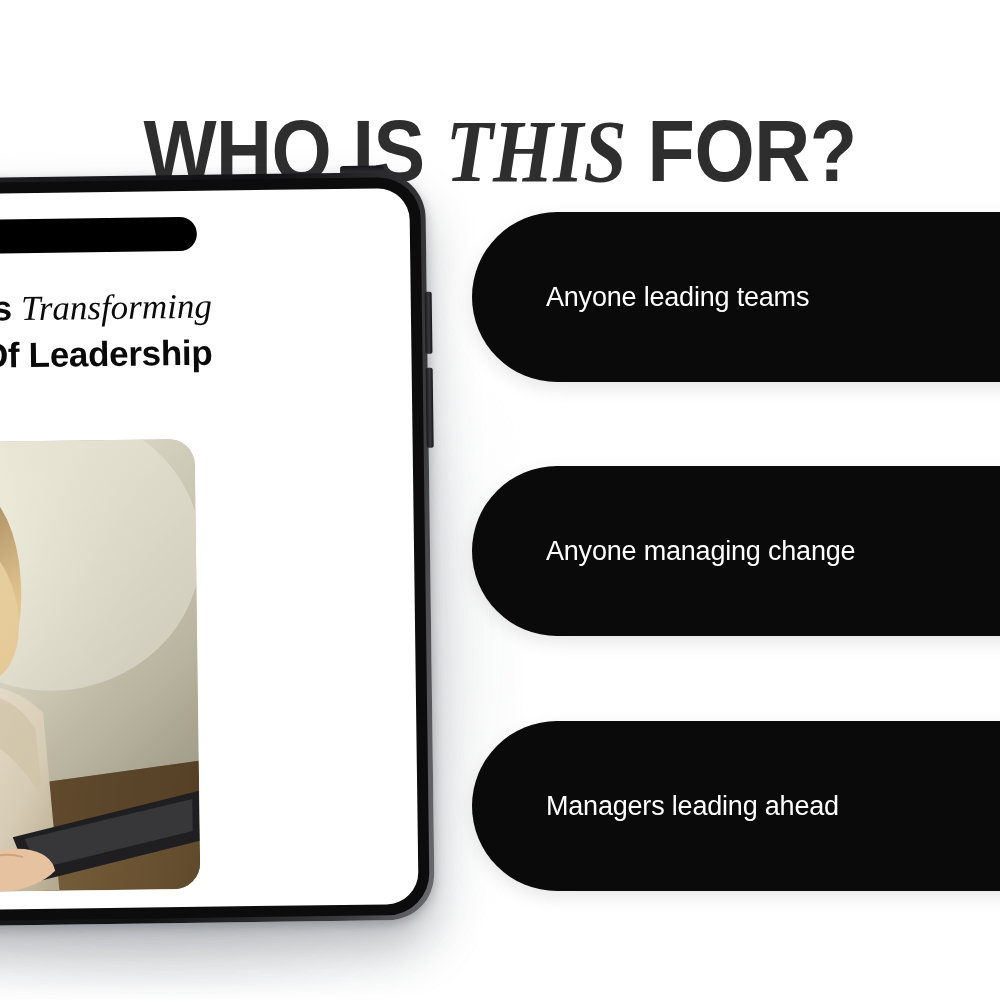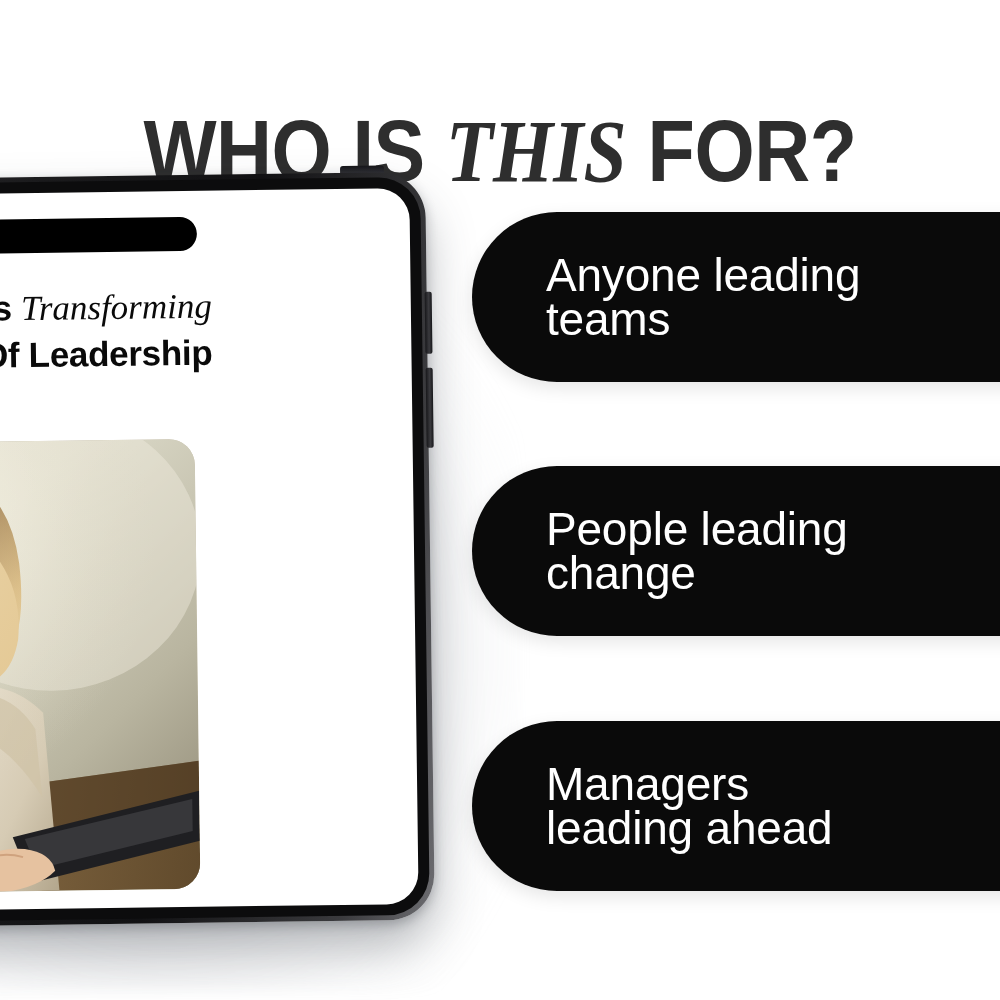--- a/index.html
+++ b/index.html
@@ -141,7 +141,7 @@
   .pill-3{top:721px;}
   .pill-label{
     color:#ffffff;
-    font-size:46px;
+    font-size:27px;
     line-height:44px;
     font-weight:400;
     padding-left:74px;

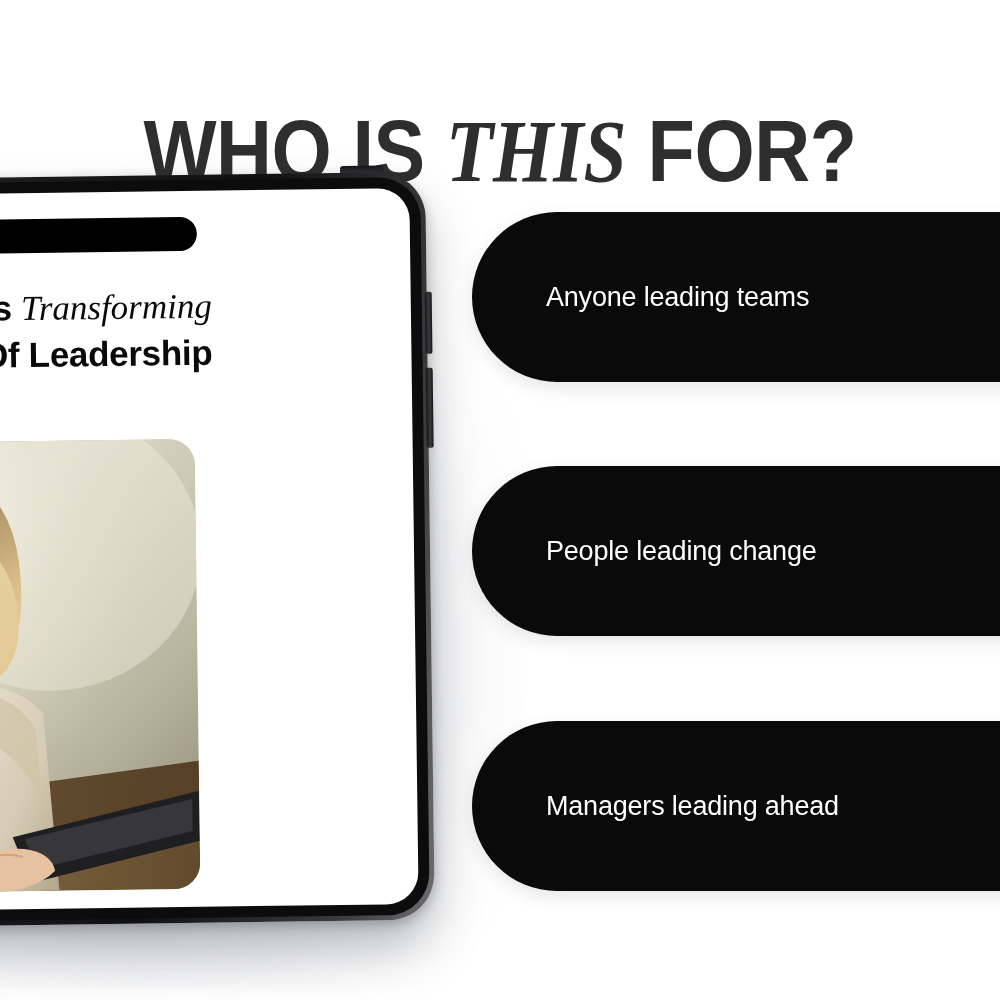--- a/index.html
+++ b/index.html
@@ -302,7 +302,7 @@
   <div class="pill-label">Anyone leading teams</div>
 </div>
 <div class="pill pill-2">
-  <div class="pill-label">People leading change</div>
+  <div class="pill-label">Anyone managing change</div>
 </div>
 <div class="pill pill-3">
   <div class="pill-label">Managers leading ahead</div>

